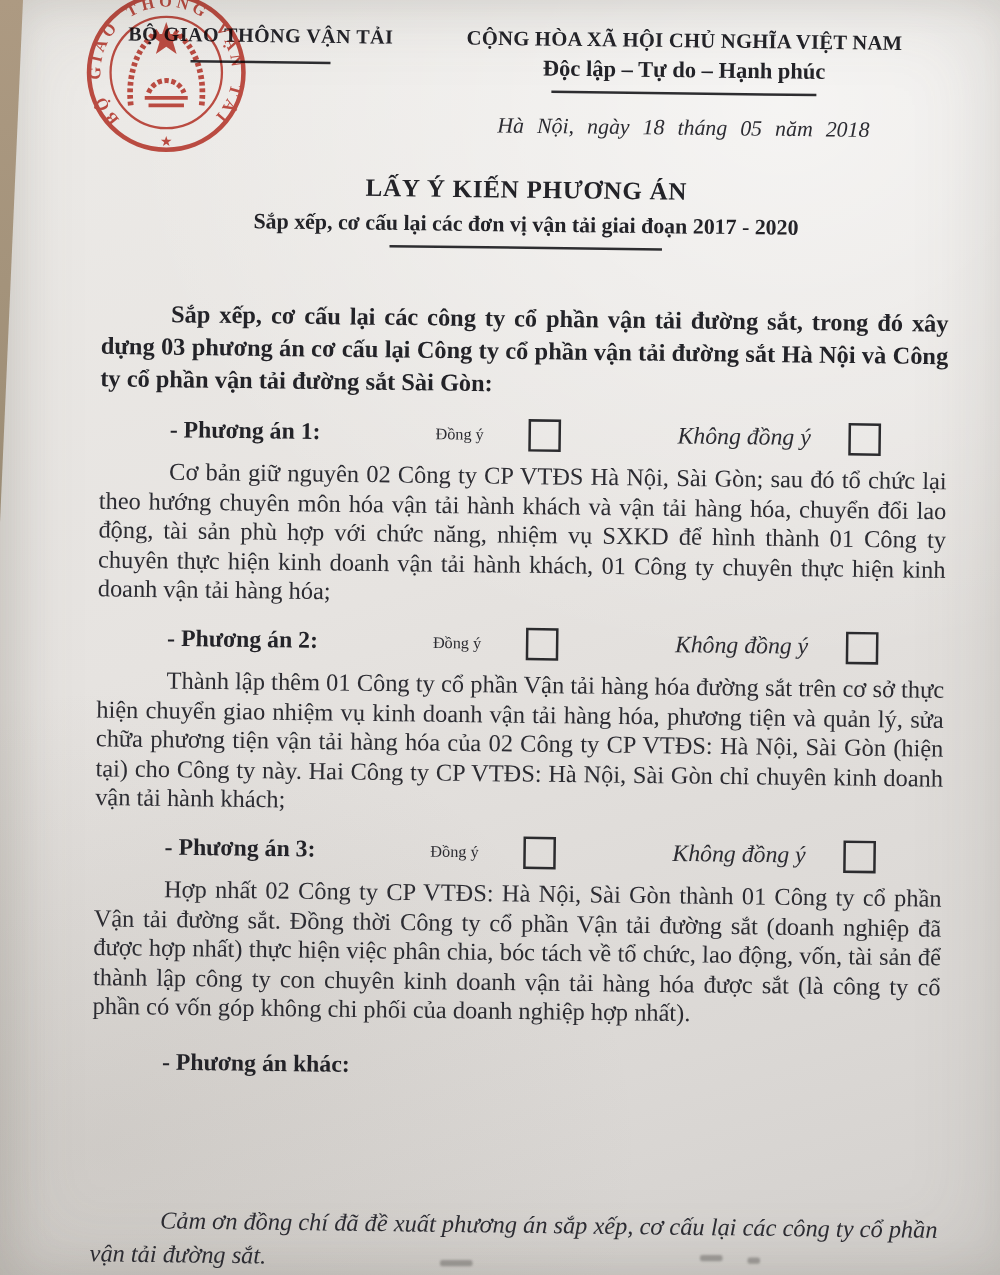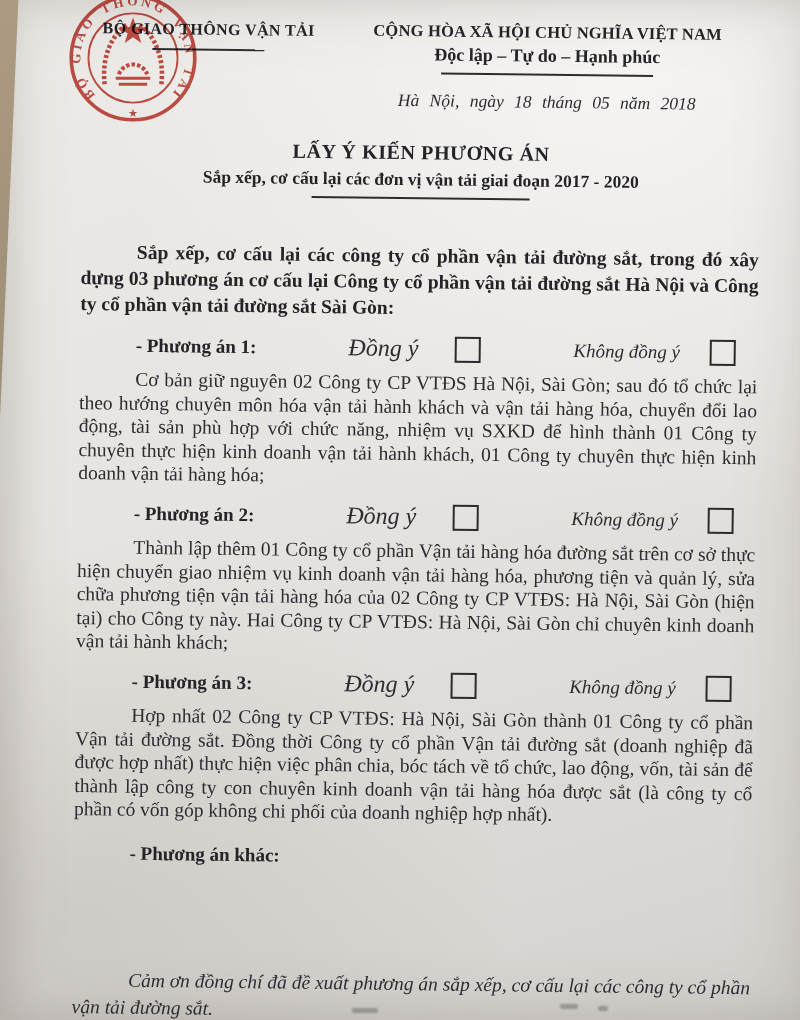--- a/index.html
+++ b/index.html
@@ -48,7 +48,7 @@
   .intro{font-weight:bold;margin-top:44px;line-height:25.8px;color:#232328;}
   .option-row{display:flex;align-items:center;margin:15px 0 9px;}
   .opt-label{font-weight:bold;font-size:19px;margin-left:56px;color:#232328;white-space:nowrap;}
-  .agree{font-style:italic;font-size:24px;margin-left:92px;white-space:nowrap;}
+  .agree{font-size:13px;margin-left:92px;white-space:nowrap;}
   .disagree{font-style:italic;font-size:19px;margin-left:93px;white-space:nowrap;}
   .cb{width:22px;height:22px;border:2.5px solid #2b2b2e;margin-left:36px;flex:none;background:transparent;}
   .cb2{margin-left:30px;}

